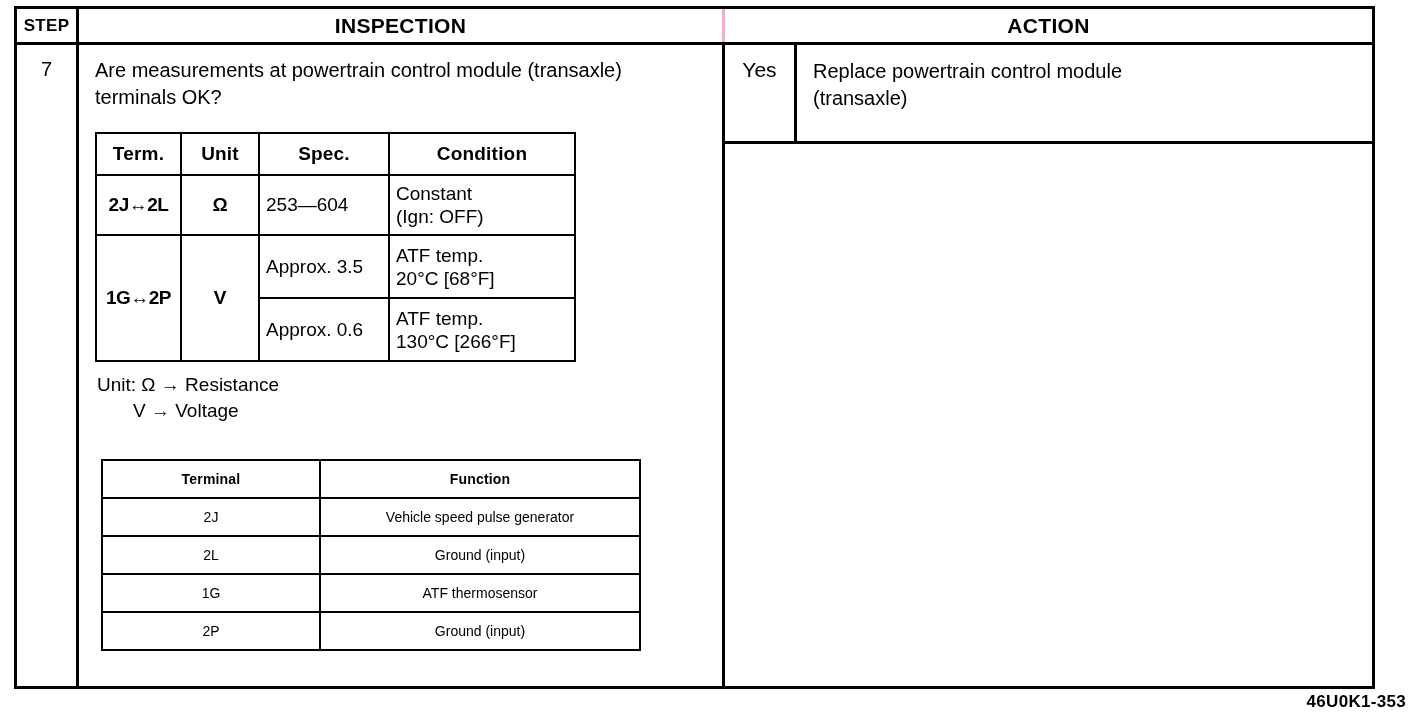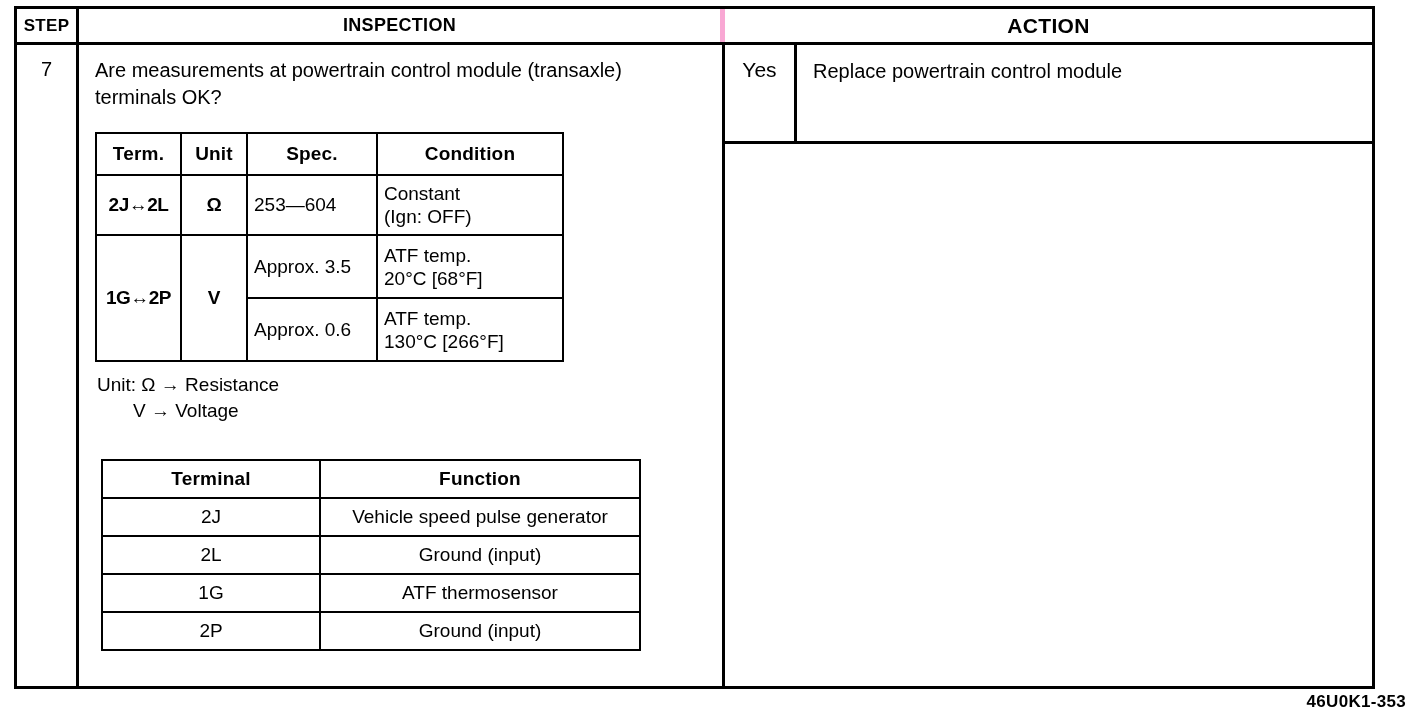--- a/index.html
+++ b/index.html
@@ -46,7 +46,7 @@
     box-sizing: border-box;
   }
   .hdr-step  { left: 0;    width: 62px;  font-size: 17px; border-right: 3px solid #000; }
-  .hdr-insp  { left: 62px; width: 646px; font-size: 18px; border-right: 5px solid #f9a8d4; }
+  .hdr-insp  { left: 62px; width: 646px; font-size: 21px; border-right: 3px solid #f9a8d4; }
   .hdr-act   { left: 708px; right: 0;    font-size: 21px; border-radius: 15px; }
 
   

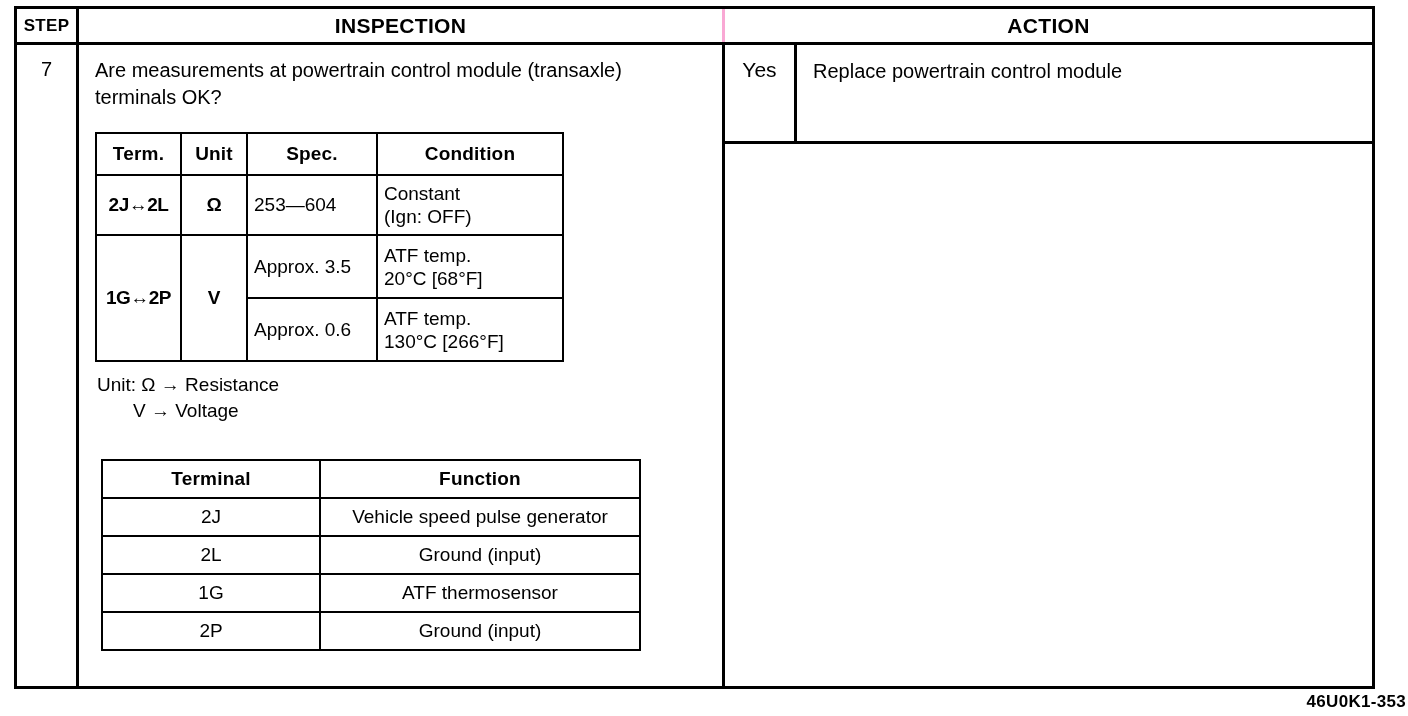--- a/index.html
+++ b/index.html
@@ -316,6 +316,7 @@
         <div class="ans-label">Yes</div>
         <div class="ans-body">
           <div>Replace powertrain control module</div>
+          <div>(transaxle)</div>
         </div>
       </div>
 

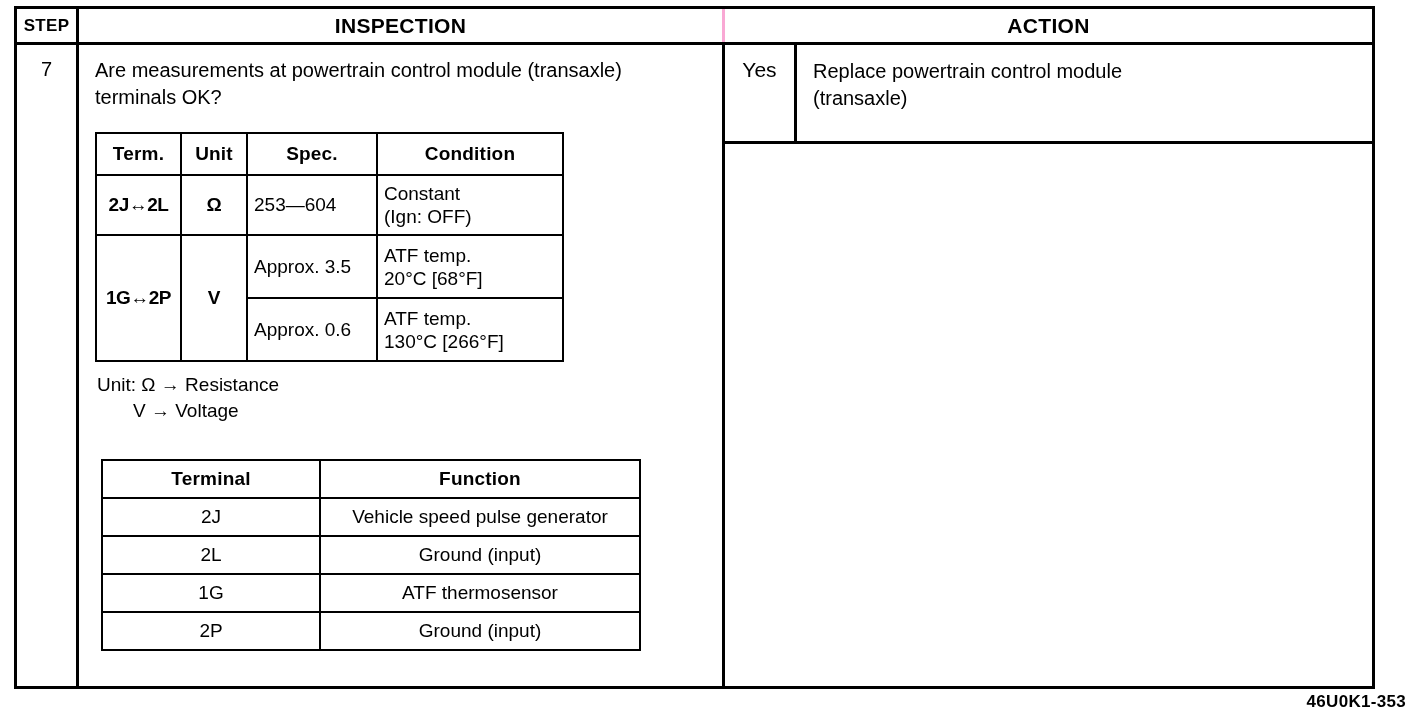--- a/index.html
+++ b/index.html
@@ -150,7 +150,7 @@
     padding: 9px 4px;
   }
   .spec .c-term { width: 85px; }
-  .spec .c-unit { width: 66px; border-radius: 11px; }
+  .spec .c-unit { width: 78px; border-radius: 11px; }
   .spec .c-spec { width: 130px; }
   .spec .c-cond { width: 186px; }
   .td-term {

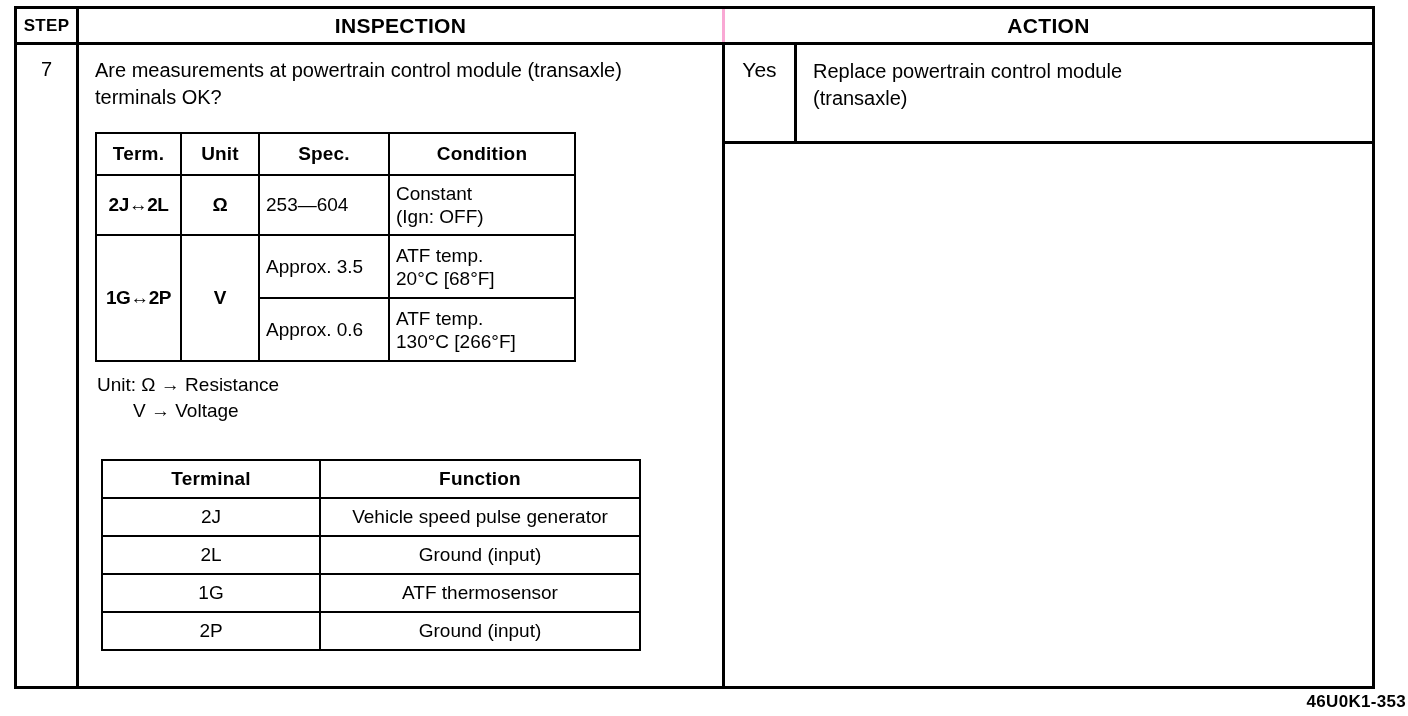--- a/index.html
+++ b/index.html
@@ -196,7 +196,7 @@
     border: 2px solid #000;
     box-sizing: border-box;
     text-align: center;
-    font-size: 19px;
+    font-size: 14px;
     height: 38px;
     padding: 0 4px;
   }

